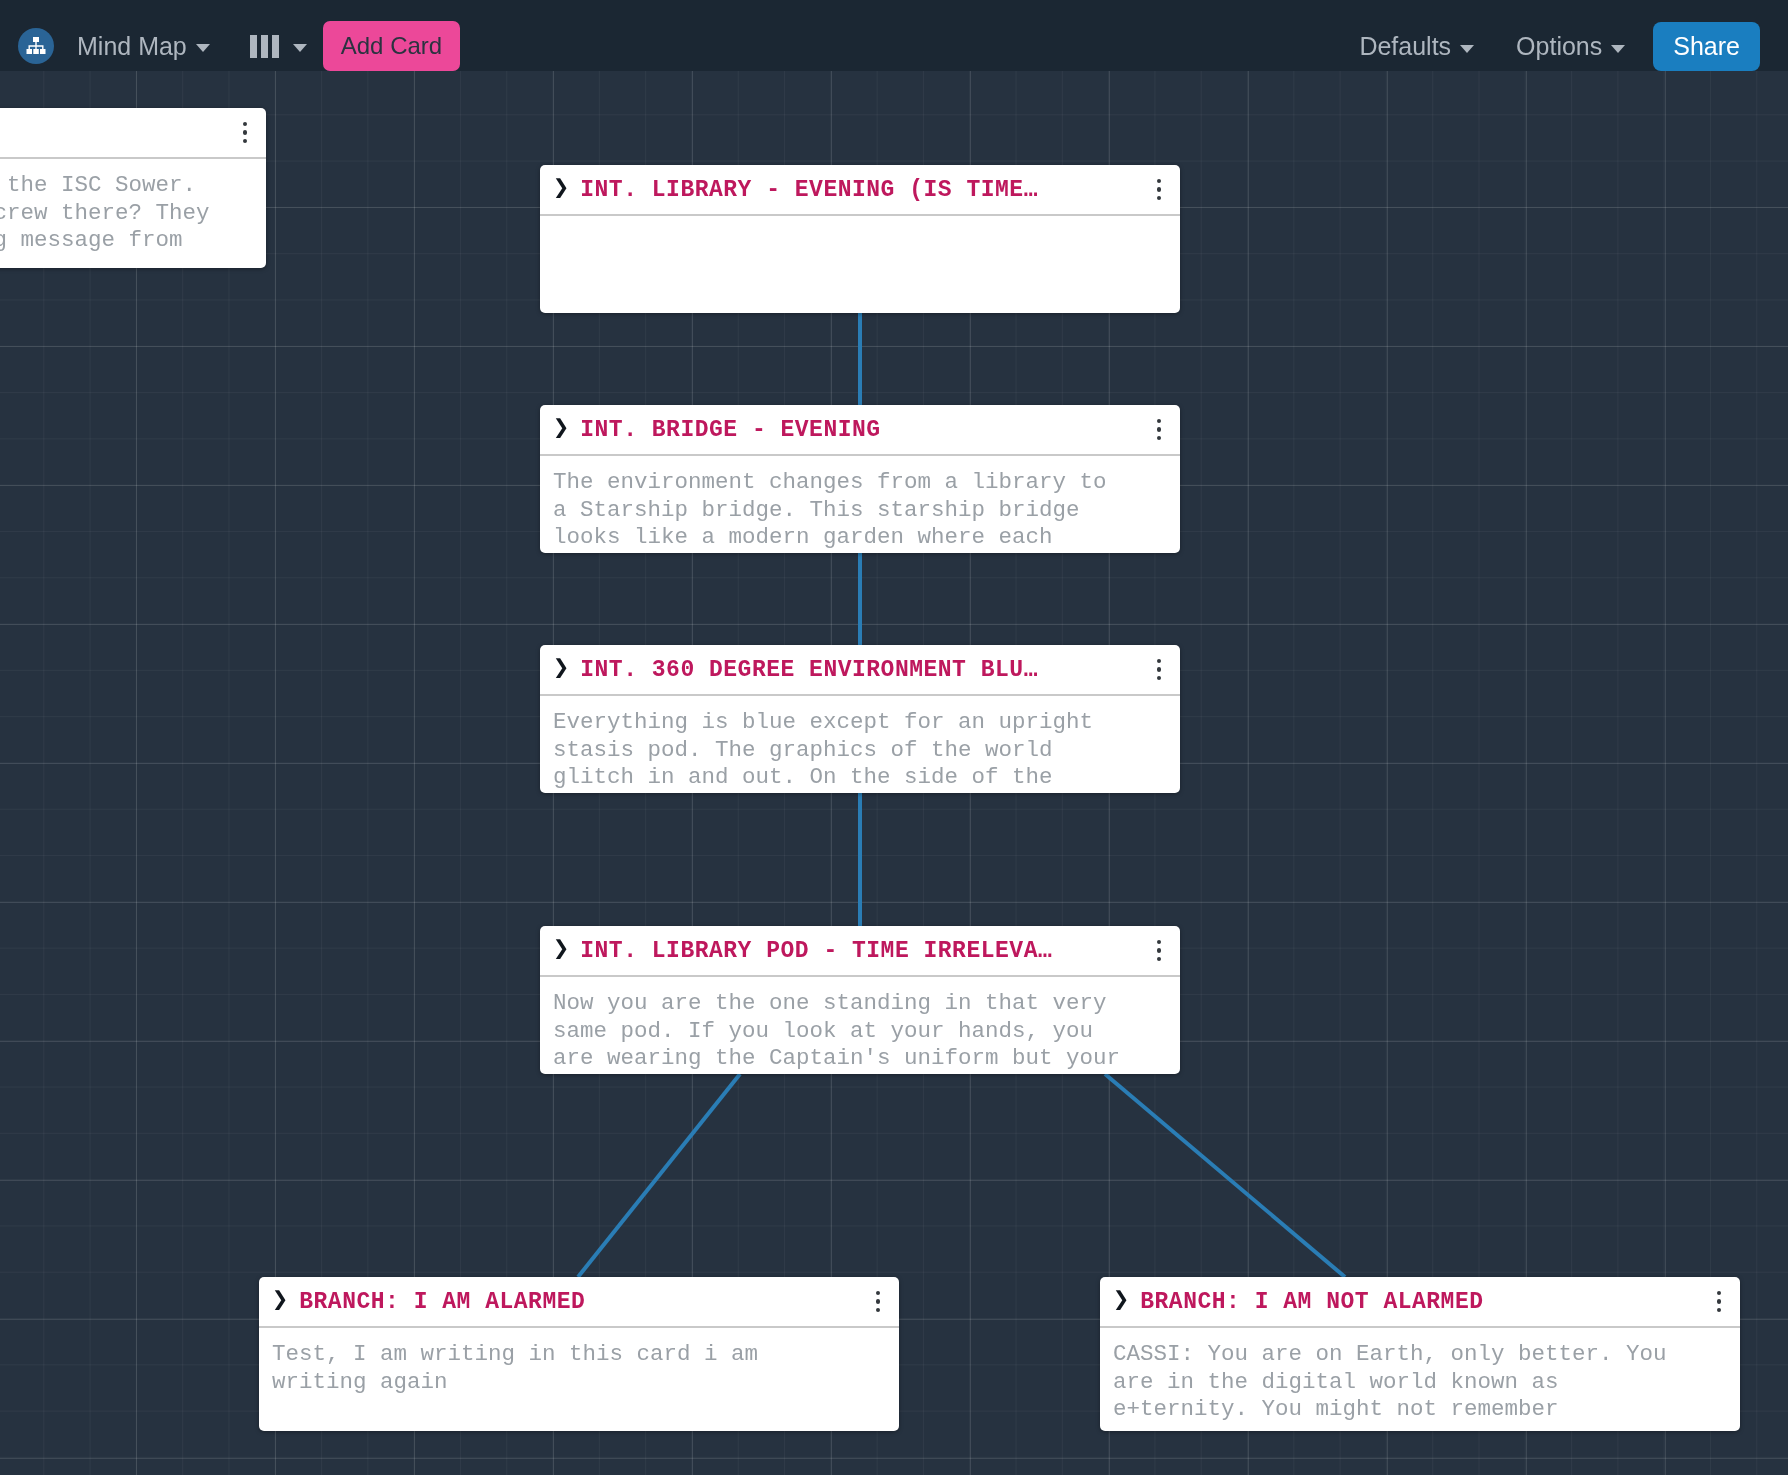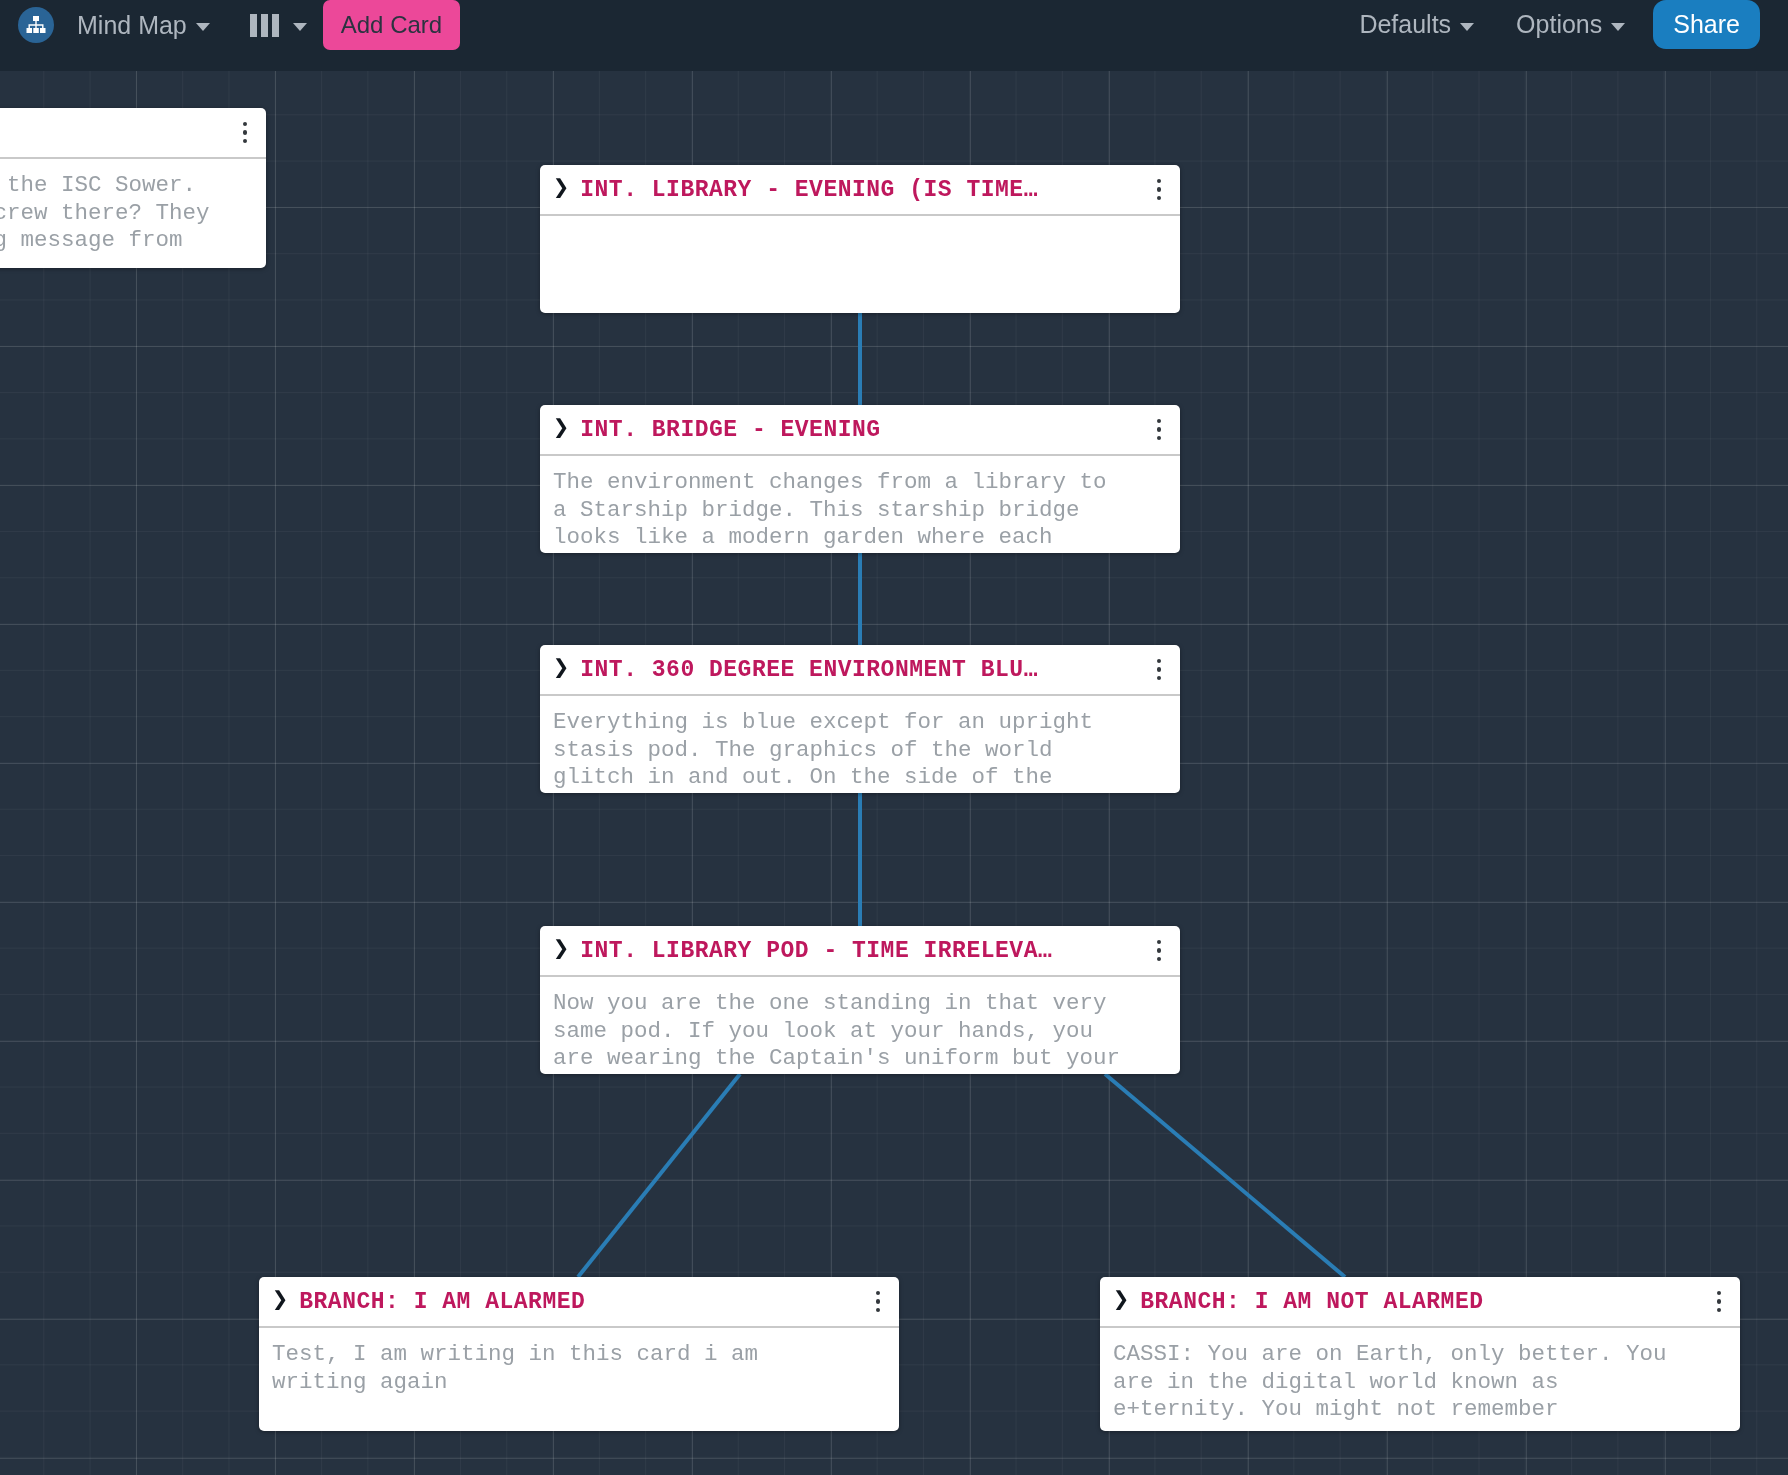--- a/index.html
+++ b/index.html
@@ -23,7 +23,7 @@
     height: 71px;
     background: #1b2733;
     display: flex;
-    align-items: flex-start;
+    align-items: flex-end;
     z-index: 50;
     box-sizing: border-box;
     padding: 0 28px 0 18px;

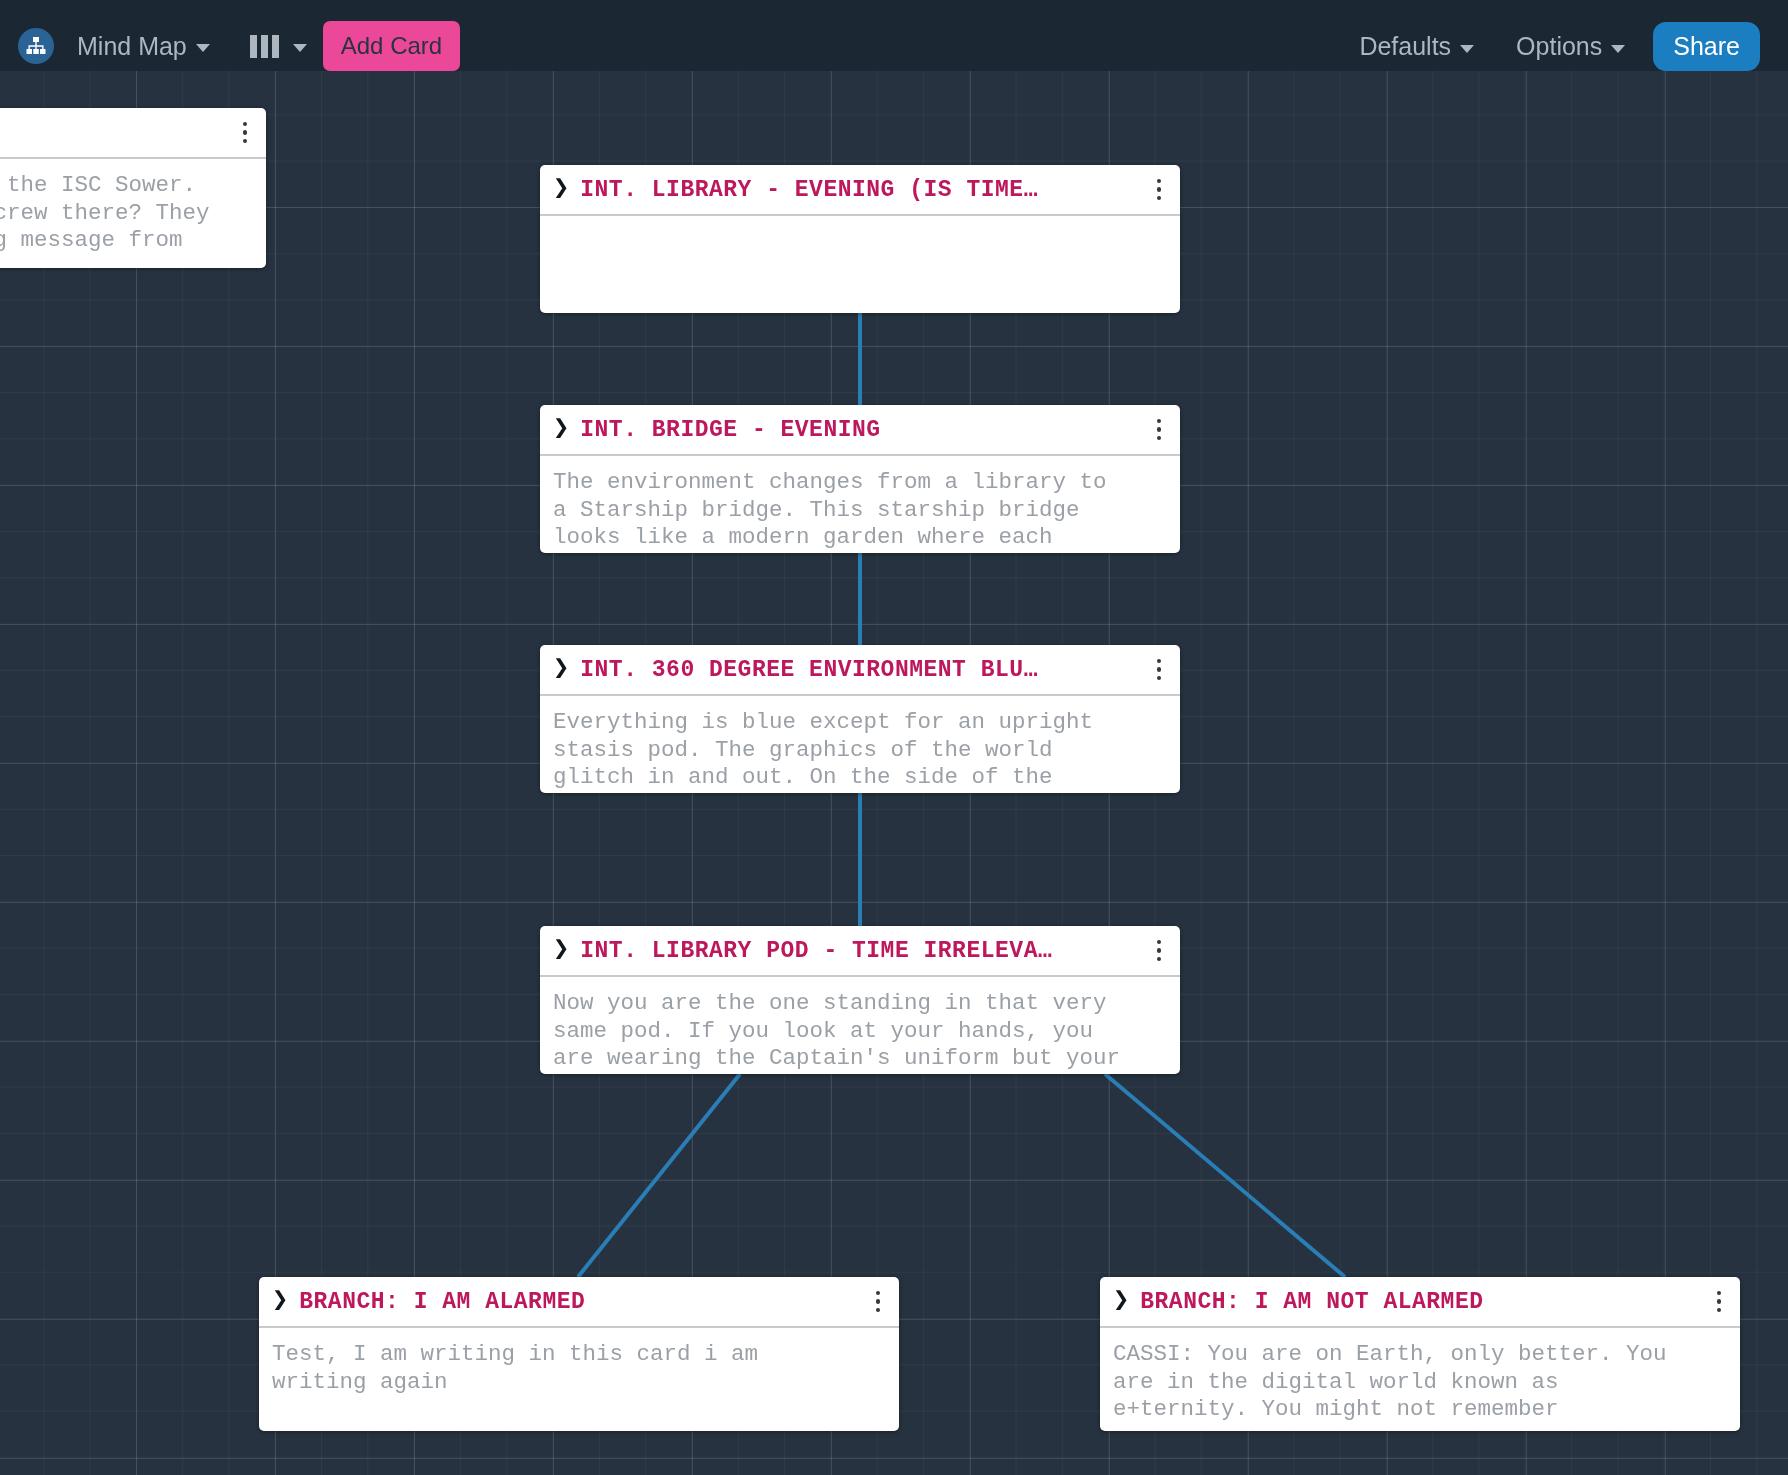--- a/index.html
+++ b/index.html
@@ -91,7 +91,7 @@
     color: #ffffff;
     font-size: 25px;
     border: none;
-    border-radius: 13px;
+    border-radius: 8px;
     padding: 10px 20px;
     cursor: pointer;
     font-family: "Liberation Sans", sans-serif;

